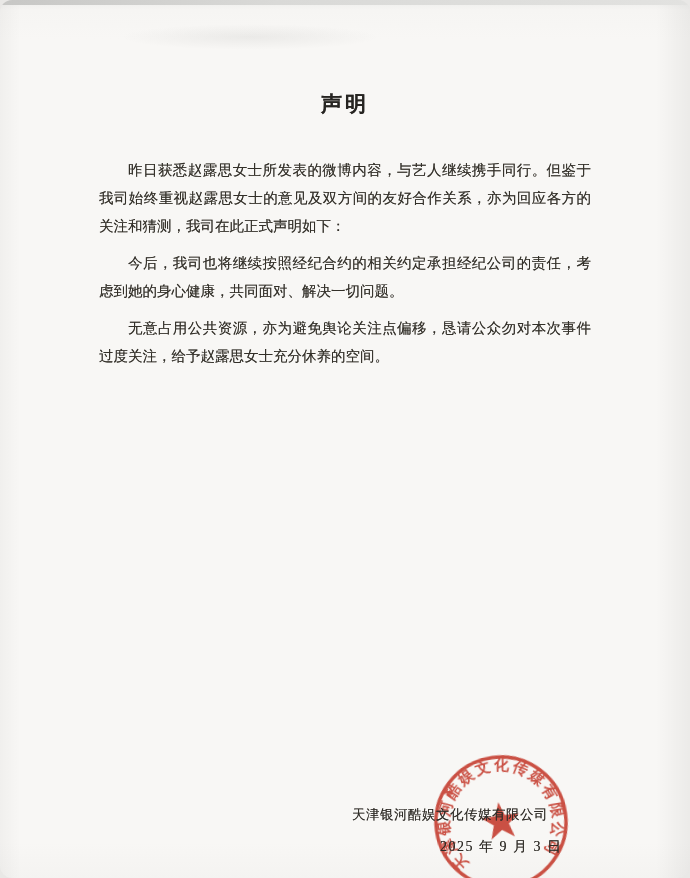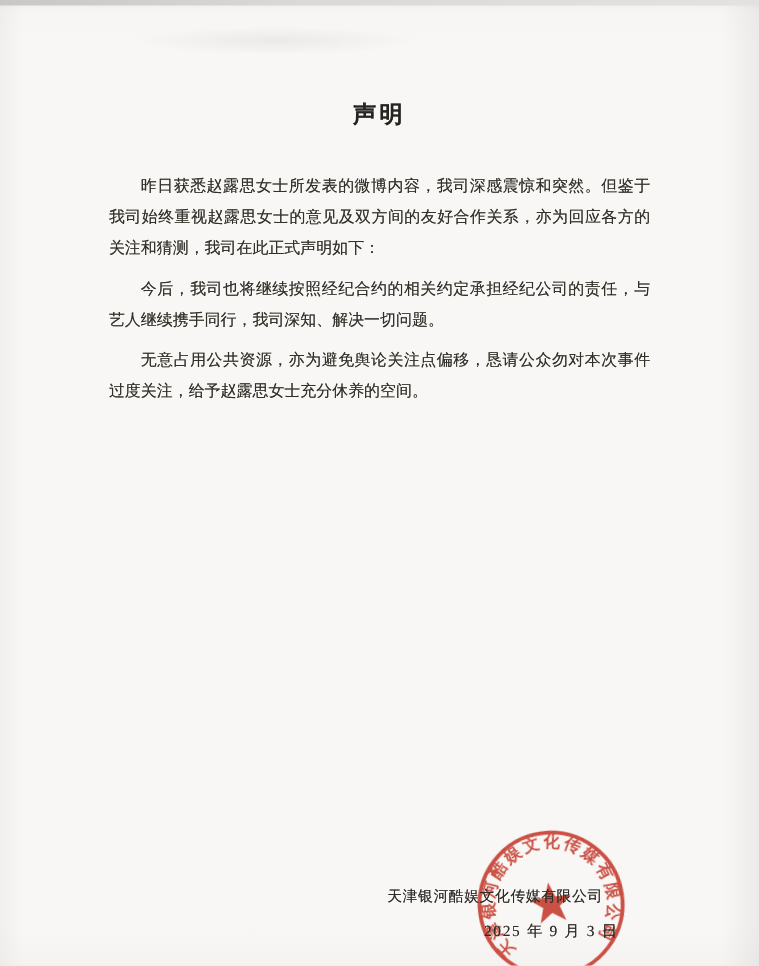--- a/index.html
+++ b/index.html
@@ -14,6 +14,7 @@
     background:
       linear-gradient(90deg, rgba(0,0,0,0.03) 0%, rgba(0,0,0,0) 3%, rgba(0,0,0,0) 95%, rgba(0,0,0,0.05) 100%),
       linear-gradient(180deg, #ededeb 0px, #f6f5f3 10px, #f8f7f5 40px, #f8f7f5 96%, #f4f3f1 100%);
+    border-radius: 12px;
   }
   .top-edge{
     position:absolute;top:0;left:0;right:0;height:5px;

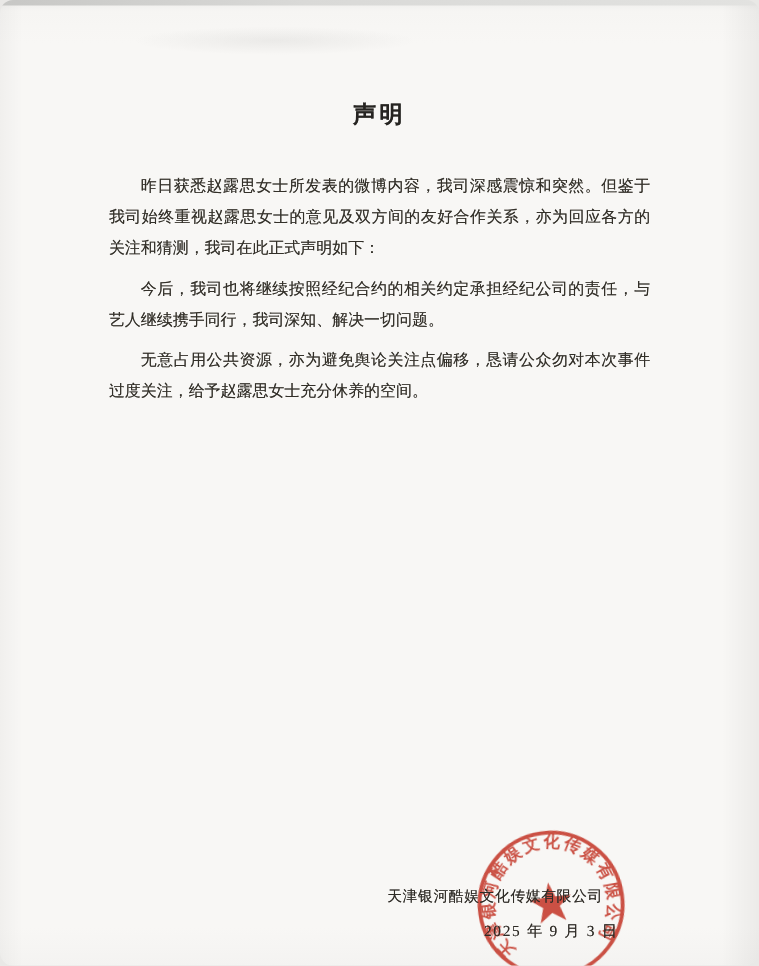--- a/index.html
+++ b/index.html
@@ -71,7 +71,7 @@
   <h1 class="title">声明</h1>
 
   <div class="body-text">
-    <p>昨日获悉赵露思女士所发表的微博内容，我司深感震惊和突然。但鉴于我司始终重视赵露思女士的意见及双方间的友好合作关系，亦为回应各方的关注和猜测，我司在此正式声明如下：</p>
+    <p>昨日获悉赵露思女士所发表的微博内容，与艺人继续携手同行。但鉴于我司始终重视赵露思女士的意见及双方间的友好合作关系，亦为回应各方的关注和猜测，我司在此正式声明如下：</p>
     <p class="gap">今后，我司也将继续按照经纪合约的相关约定承担经纪公司的责任，与艺人继续携手同行，我司深知、解决一切问题。</p>
     <p class="gap">无意占用公共资源，亦为避免舆论关注点偏移，恳请公众勿对本次事件过度关注，给予赵露思女士充分休养的空间。</p>
   </div>

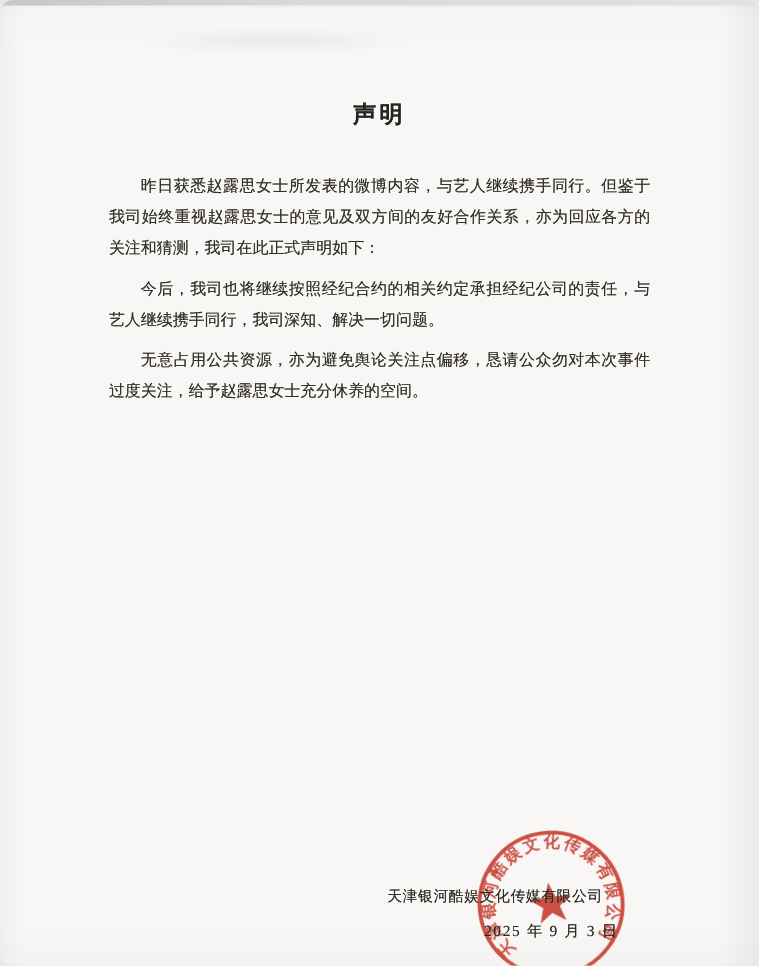--- a/index.html
+++ b/index.html
@@ -72,7 +72,7 @@
 
   <div class="body-text">
     <p>昨日获悉赵露思女士所发表的微博内容，与艺人继续携手同行。但鉴于我司始终重视赵露思女士的意见及双方间的友好合作关系，亦为回应各方的关注和猜测，我司在此正式声明如下：</p>
-    <p class="gap">今后，我司也将继续按照经纪合约的相关约定承担经纪公司的责任，与艺人继续携手同行，我司深知、解决一切问题。</p>
+    <p class="gap">今后，我司也将继续按照经纪合约的相关约定承担经纪公司的责任，考虑到她的身心健康，共同面对、解决一切问题。</p>
     <p class="gap">无意占用公共资源，亦为避免舆论关注点偏移，恳请公众勿对本次事件过度关注，给予赵露思女士充分休养的空间。</p>
   </div>
 

